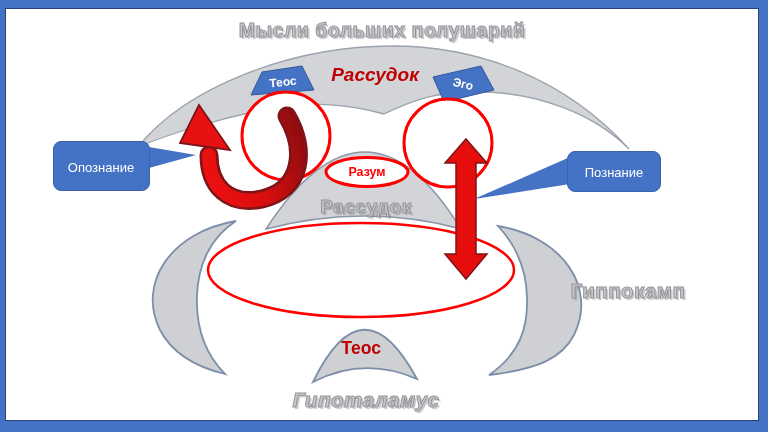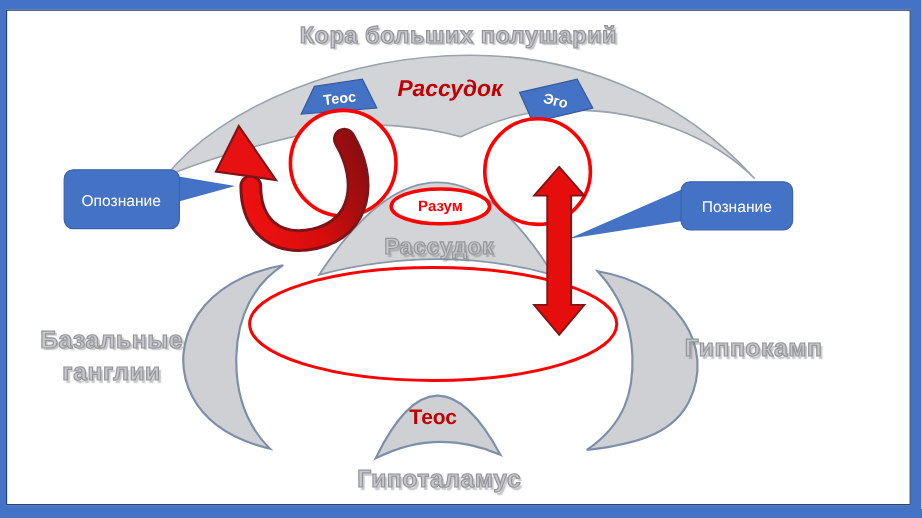--- a/index.html
+++ b/index.html
@@ -90,7 +90,7 @@
   <div class="callout" style="left:53px;top:141px;width:97px;height:50px;"></div>
   <div class="callout" style="left:567px;top:151px;width:94px;height:41px;"></div>
 
-  <div class="lbl emboss t-title" style="left:382px;top:30px;">Кора больших полушарий</div>
+  <div class="lbl emboss t-title" style="left:382px;top:30px;">Мысли больших полушарий</div>
 
   <div class="lbl darkred t-reason" style="left:375px;top:75px;">Рассудок</div>
 

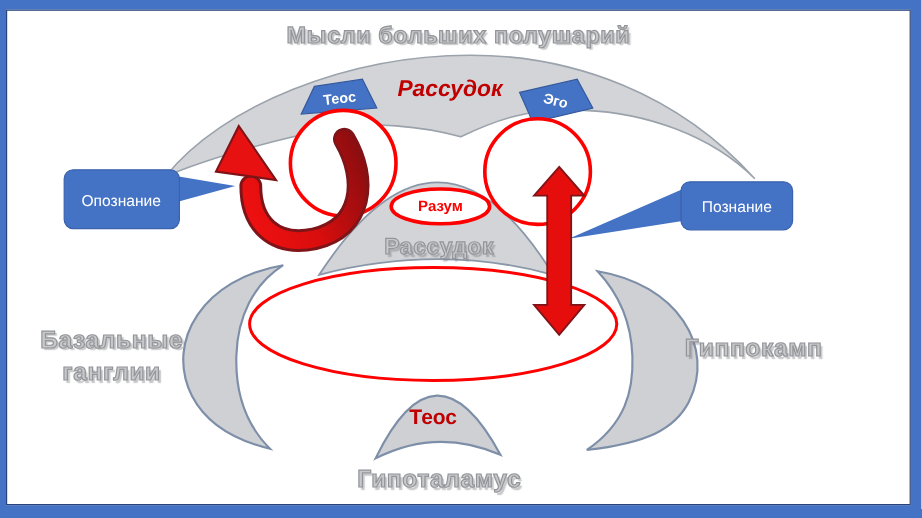--- a/index.html
+++ b/index.html
@@ -107,7 +107,6 @@
   <div class="lbl emboss t-thal" style="left:366px;top:207px;">Рассудок</div>
 
 
-  <div class="lbl emboss wrap t-basal" style="left:93px;top:297px;">Базальные ганглии</div>
 
   <div class="lbl emboss t-big" style="left:628px;top:291px;">Гиппокамп</div>
 

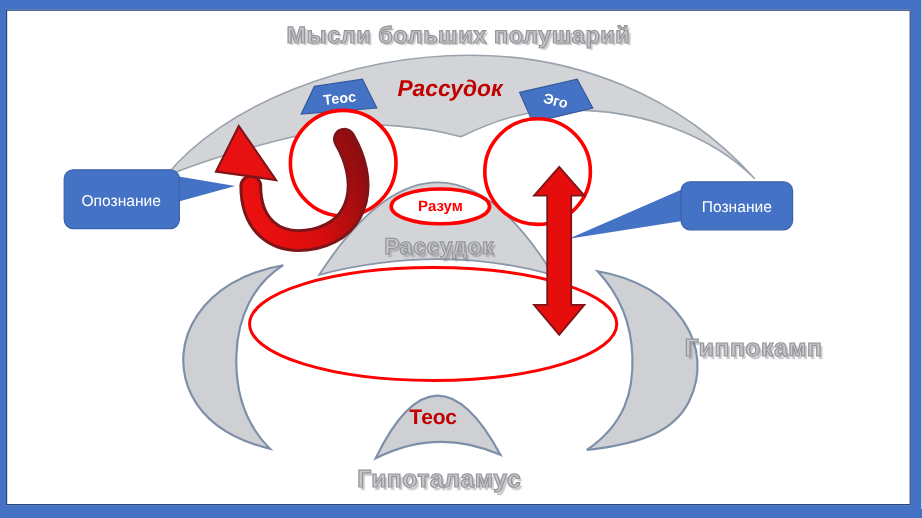--- a/index.html
+++ b/index.html
@@ -112,7 +112,7 @@
 
   <div class="lbl darkred t-mind" style="left:361px;top:348px;">Теос</div>
 
-  <div class="lbl emboss t-big" style="left:366px;top:400px;">Гипоталамус</div>
+  <div class="lbl emboss t-big" style="left:366px;top:400px;font-style:italic;">Гипоталамус</div>
 </div>
 
 </body></html>

